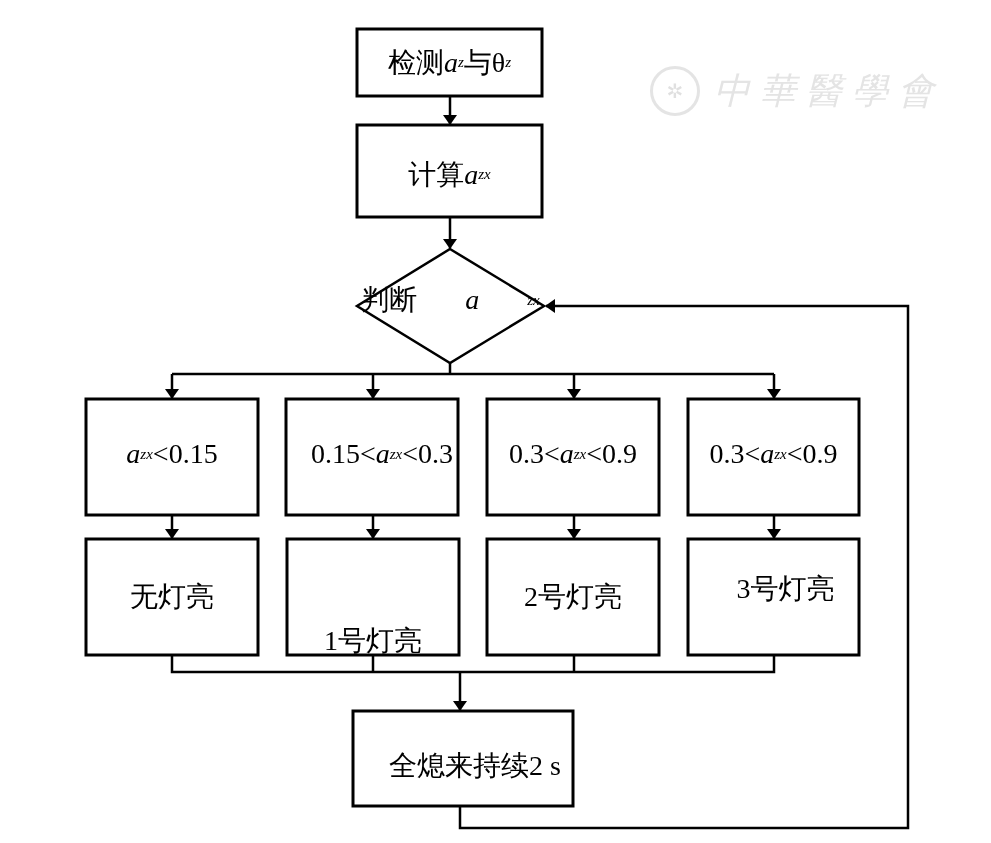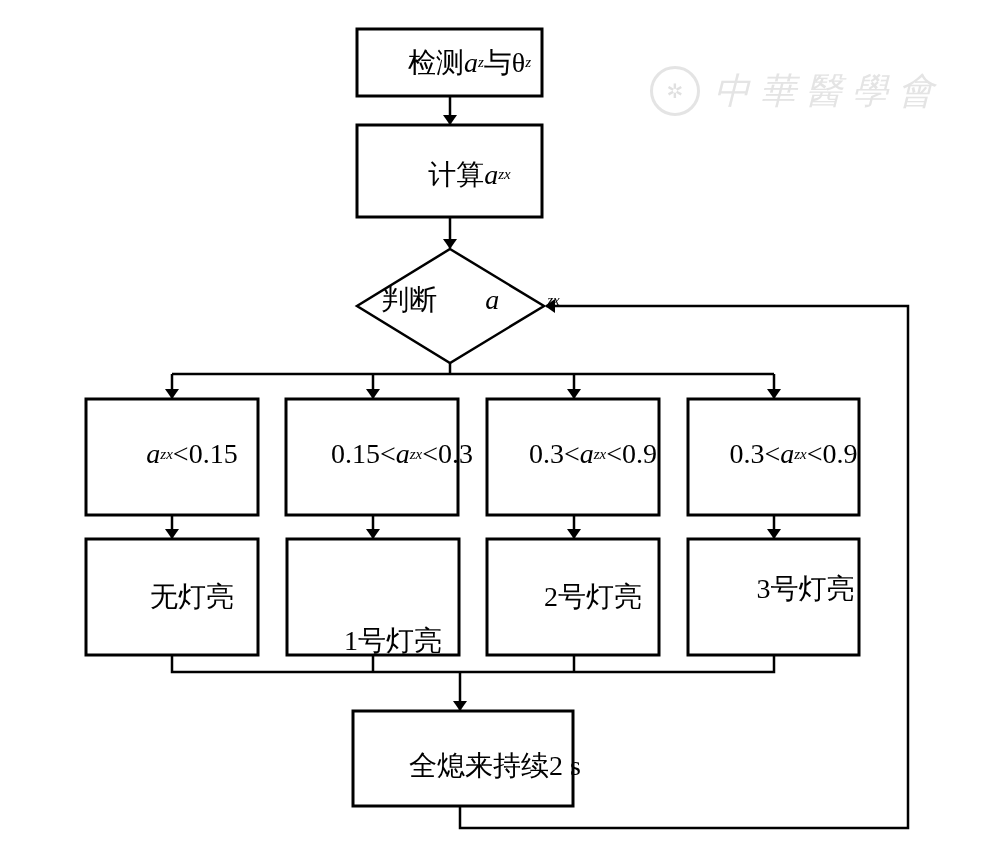--- a/index.html
+++ b/index.html
@@ -7,7 +7,7 @@
            font-family: "Liberation Serif", "DejaVu Serif", serif; color: #000; }
     svg.diagram { position: absolute; left: 0; top: 0; }
     .node-text { position: absolute; display: flex; align-items: center; justify-content: center;
-                 font-size: 28px; white-space: nowrap; line-height: 1; margin-left: 20px; }
+                 font-size: 28px; white-space: nowrap; line-height: 1; }
     .node-text i { font-style: italic; }
     .node-text sub { font-size: 15px; font-style: italic; vertical-align: -6px; }
     .watermark { position: absolute; left: 650px; top: 66px; display: flex; align-items: center; gap: 14px;

